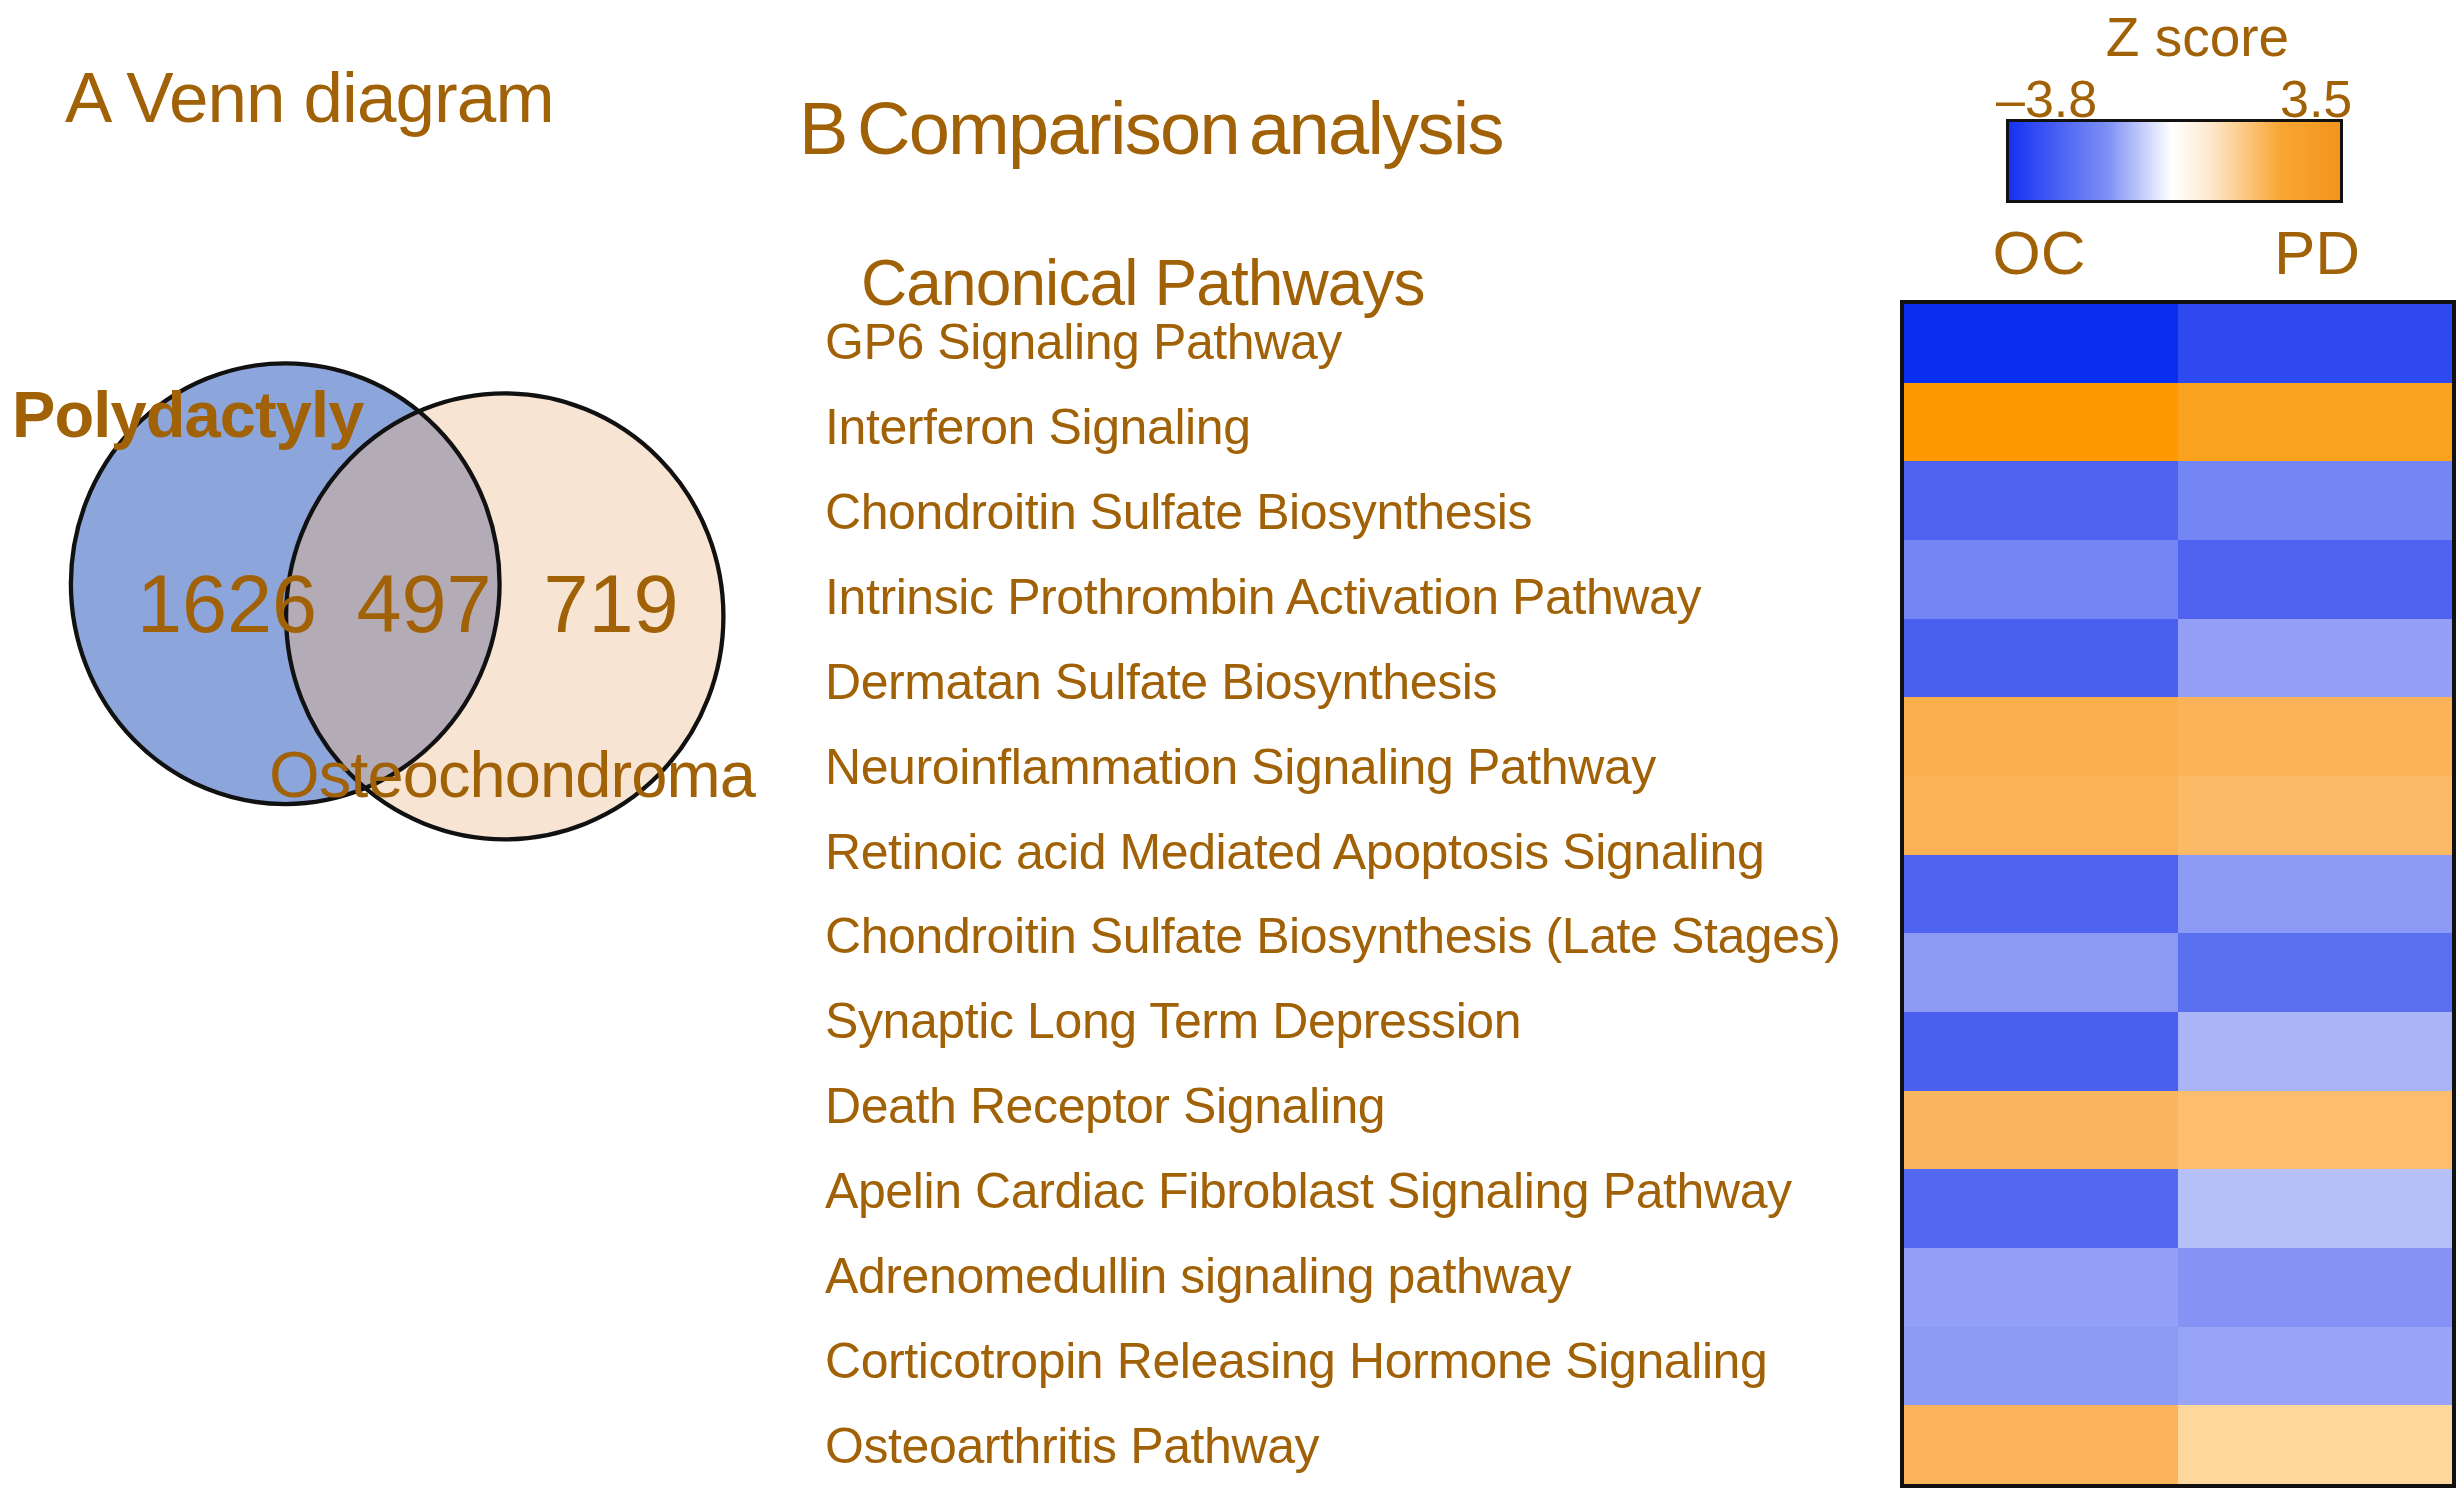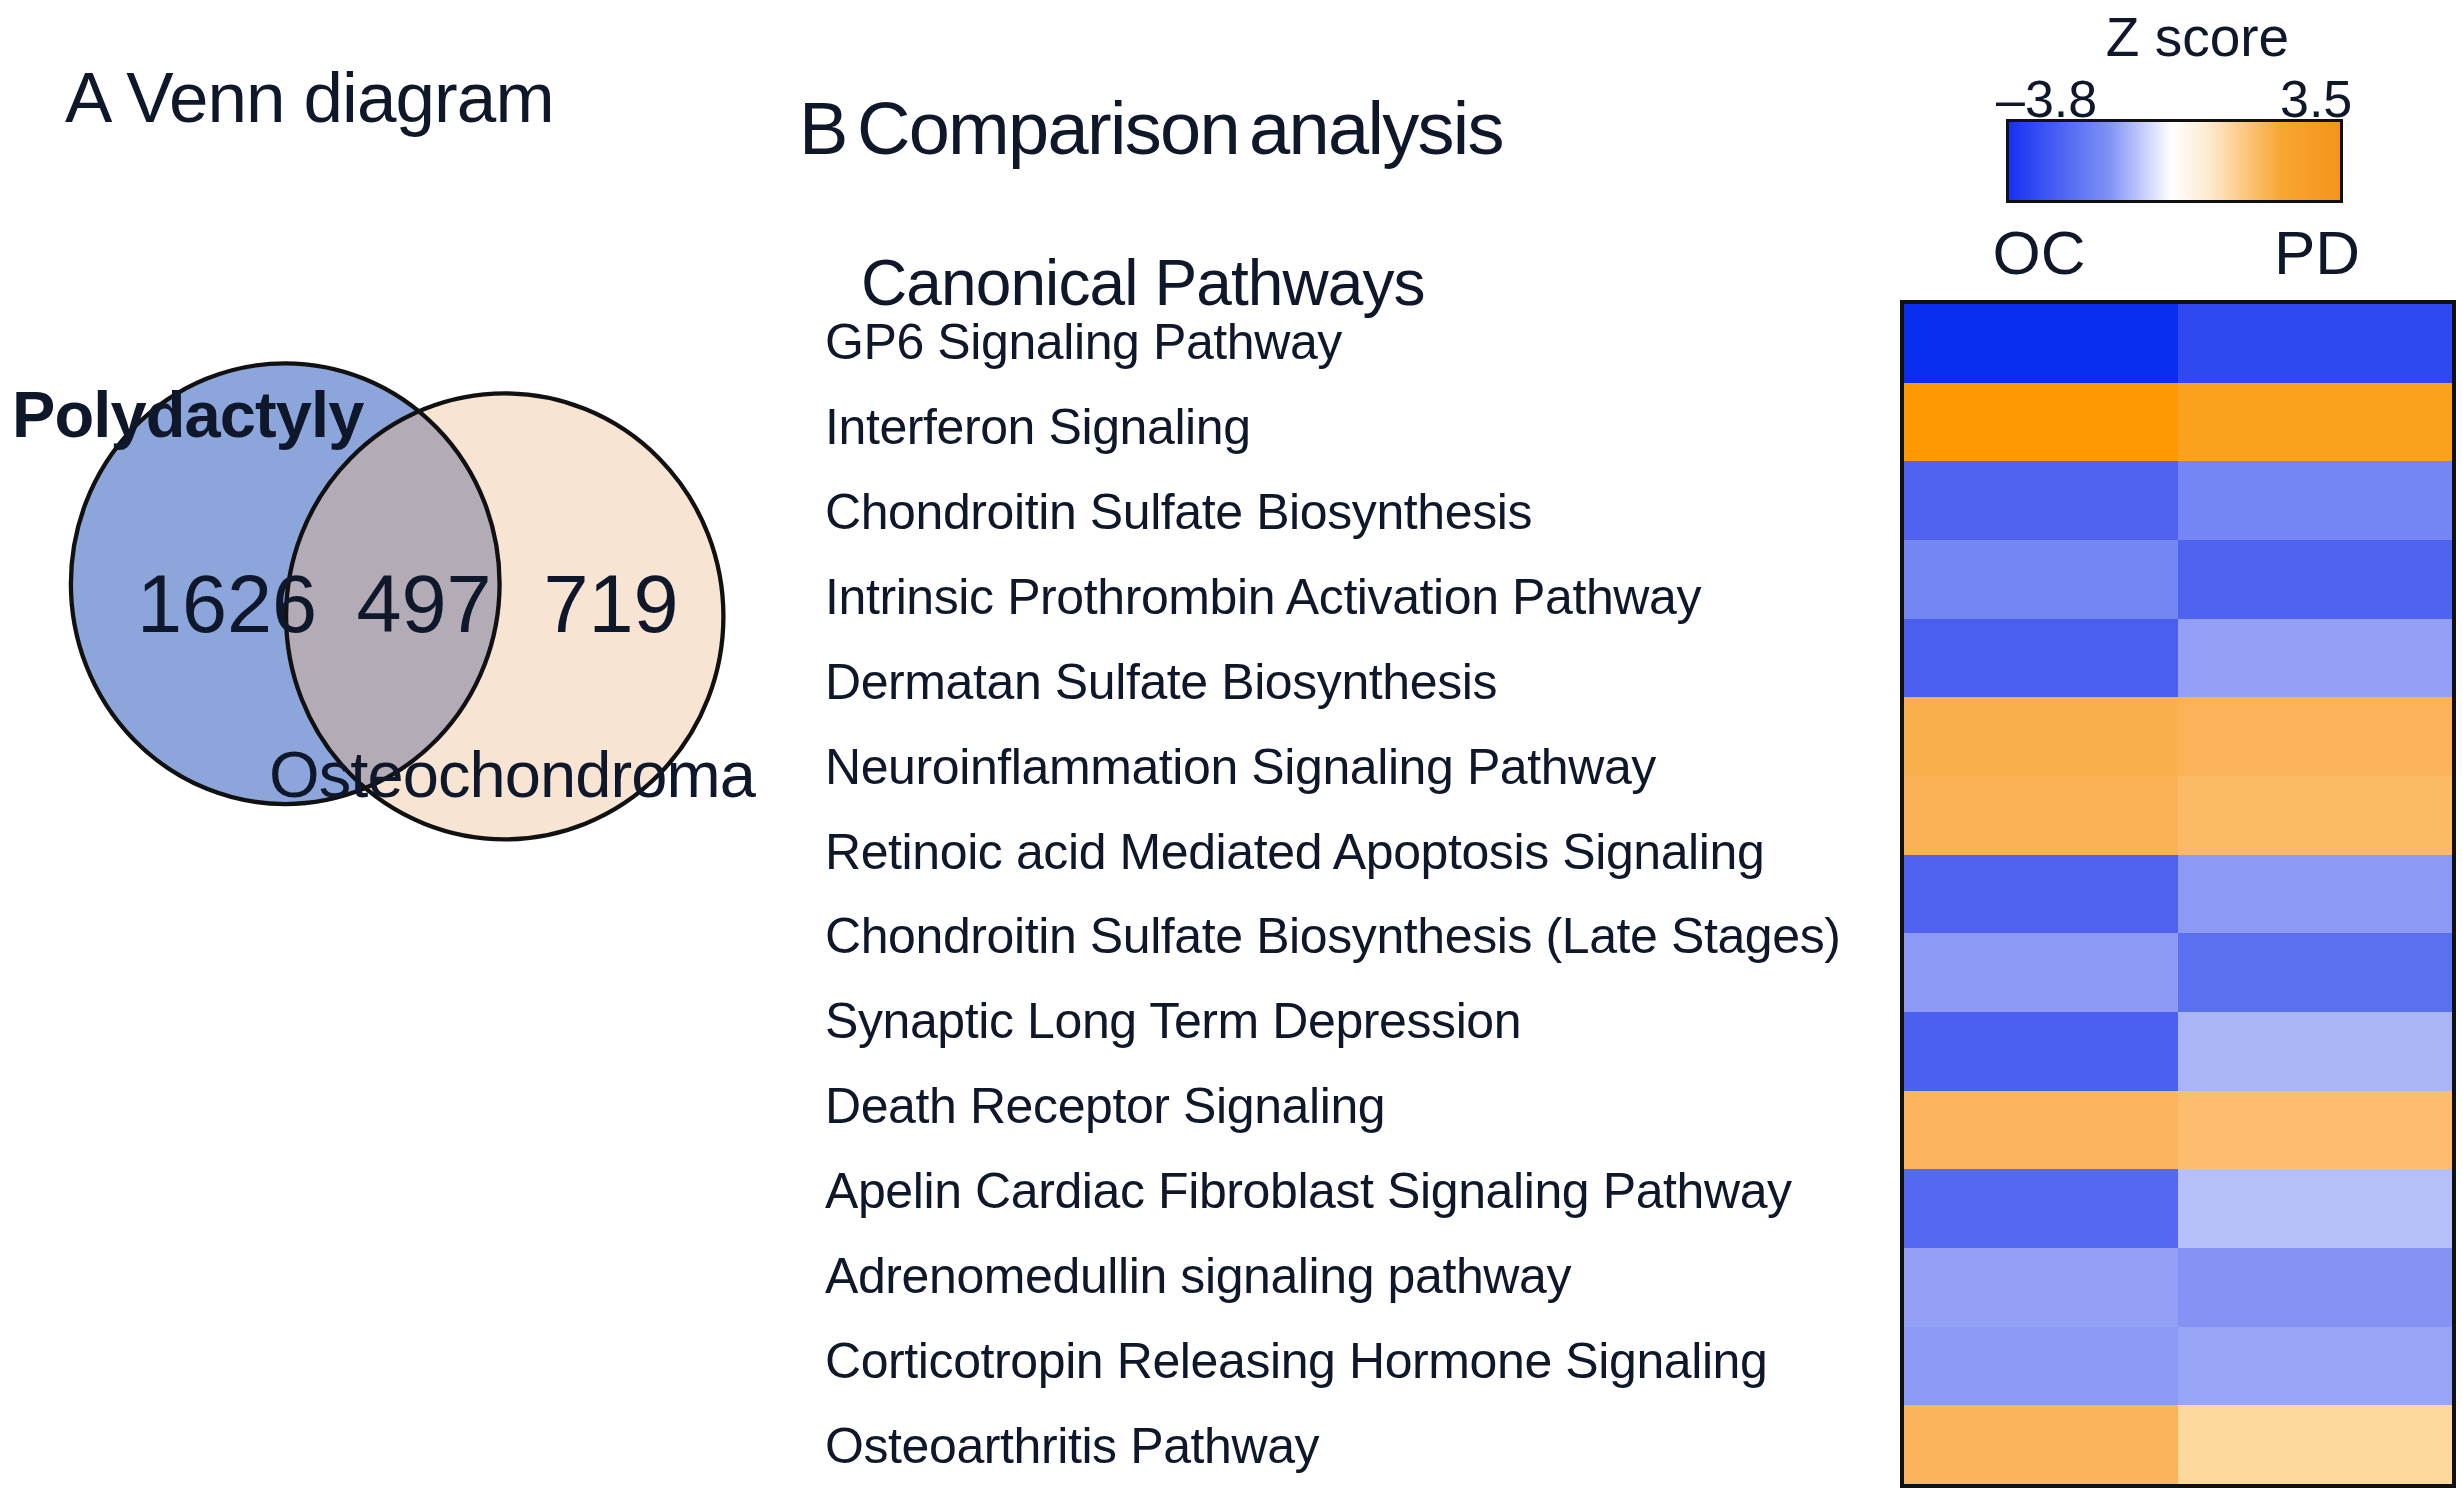--- a/index.html
+++ b/index.html
@@ -5,7 +5,7 @@
   html,body{margin:0;padding:0;background:#ffffff;}
   #stage{
     position:relative;width:2462px;height:1495px;background:#ffffff;overflow:hidden;
-    font-family:"Liberation Sans","DejaVu Sans",sans-serif;color:#0f172a;
+    font-family:"Liberation Sans","DejaVu Sans",sans-serif;color:#a16207;
   }
   .abs{position:absolute;white-space:nowrap;}
   .panel-title{font-size:71px;letter-spacing:-0.9px;}

